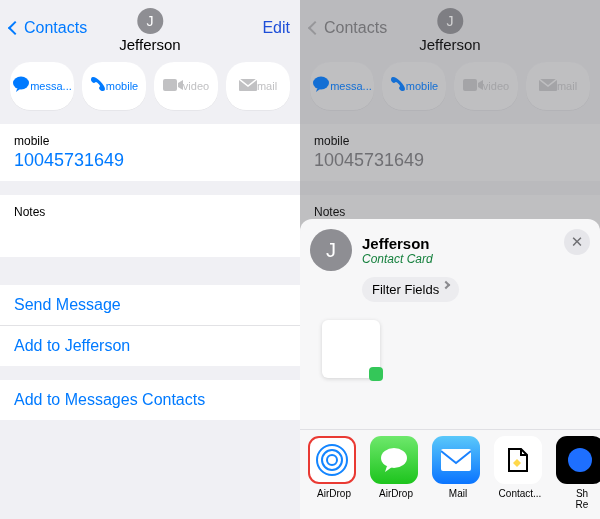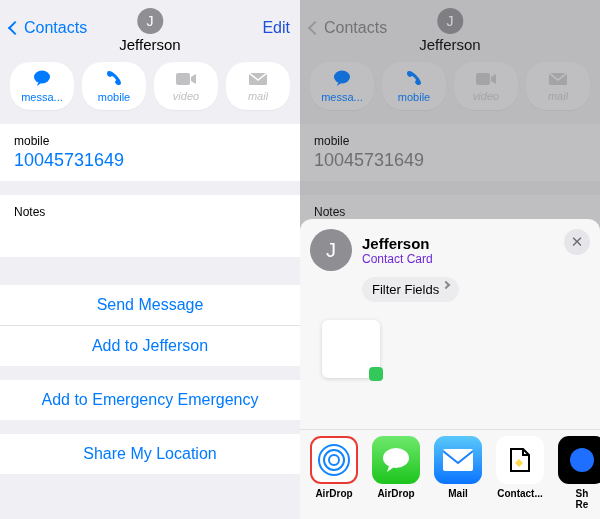--- a/index.html
+++ b/index.html
@@ -19,7 +19,7 @@
   .gray .nav-back, .gray .nav-edit { color:#7f7f82; }
   .gray .chevron-l{ opacity:.5;}
   .quick-row { display: flex; gap: 8px; padding: 6px 10px 14px; }
-  .qb { flex: 1; background: #fff; border-radius: 20px; height: 48px; display: flex; flex-direction: column; align-items: center; justify-content: center; font-size: 11px; cursor:pointer; box-shadow: 0 0.5px 0 rgba(0,0,0,.08);}
+  .qb { flex: 1; background: #fff; border-radius: 20px; height: 48px; display: flex; flex-direction: row; align-items: center; justify-content: center; font-size: 11px; cursor:pointer; box-shadow: 0 0.5px 0 rgba(0,0,0,.08);}
   .qb.active { color: #007aff; }
   .qb.inactive { color: #c1c1c3; font-style: italic; }
   .gray .qb{ background:#e4e4e6; }

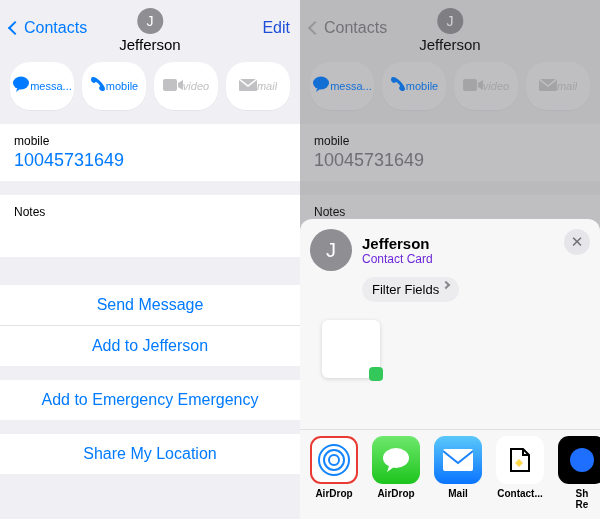--- a/index.html
+++ b/index.html
@@ -21,7 +21,7 @@
   .quick-row { display: flex; gap: 8px; padding: 6px 10px 14px; }
   .qb { flex: 1; background: #fff; border-radius: 20px; height: 48px; display: flex; flex-direction: row; align-items: center; justify-content: center; font-size: 11px; cursor:pointer; box-shadow: 0 0.5px 0 rgba(0,0,0,.08);}
   .qb.active { color: #007aff; }
-  .qb.inactive { color: #c1c1c3; font-style: italic; }
+  .qb.inactive { color: #c1c1c3; }
   .gray .qb{ background:#e4e4e6; }
   .qb .ic { font-size: 17px; line-height: 17px; margin-bottom:2px;}
   .card { background:#fff; margin: 0 0 14px; padding: 10px 14px; }

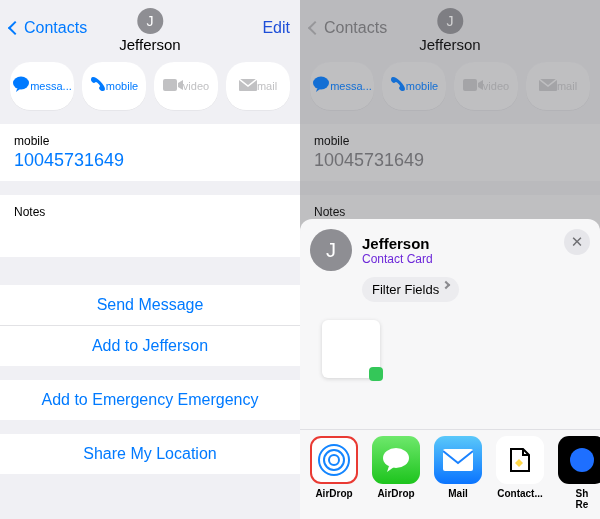--- a/index.html
+++ b/index.html
@@ -42,7 +42,7 @@
   .sheet-top{ display:flex; align-items:center; gap:10px; position:relative;}
   .sheet-avatar{ width:42px; height:42px; border-radius:50%; background:#8e8e93; color:#fff; display:flex; align-items:center; justify-content:center; font-size:20px;}
   .sheet-name{ font-weight:600; font-size:15px;}
-  .sheet-sub{ font-size:12px; color:#6d28d9;}
+  .sheet-sub{ font-size:12px; color:#15803d;font-style:italic;}
   .sheet-close{ position:absolute; right:0; top:0; width:26px; height:26px; border-radius:50%; background:#e6e6ea; color:#6f6f73; display:flex; align-items:center; justify-content:center; font-size:15px; cursor:pointer;}
   .filter-btn{ margin-top:6px; display:inline-flex; align-items:flex-start; background:#ececef; color:#000; font-size:13px; padding:5px 10px; border-radius:14px; cursor:pointer; margin-left:52px;}
   .thumb{ margin:18px 0 0 12px; width:58px; height:58px; background:#fff; border-radius:6px; box-shadow:0 1px 4px rgba(0,0,0,.15); position:relative;}

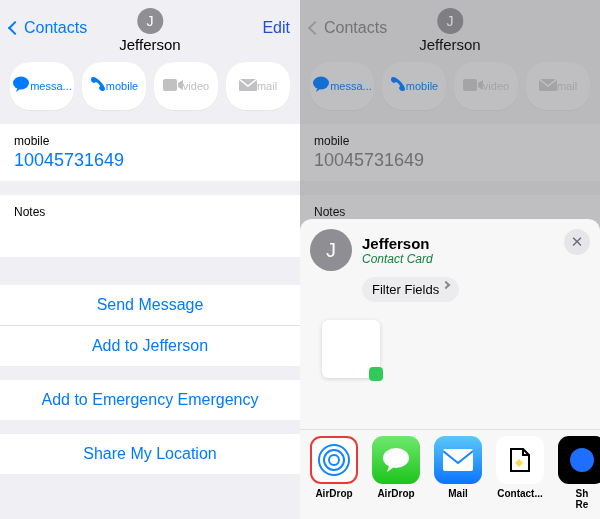--- a/index.html
+++ b/index.html
@@ -31,7 +31,7 @@
   .gray .card-value{ color:#7a7a7e;}
   .notes{ height:62px; }
   .list{ background:#fff; }
-  .row{ padding: 11px 14px; font-size:16px; color:#007aff; border-bottom:1px solid #e2e2e5; cursor:pointer; position:relative;text-align:center;}
+  .row{ padding: 11px 14px; font-size:16px; color:#007aff; border-bottom:1px solid #e2e2e5; cursor:pointer; position:relative;}
   .row:last-child{ border-bottom:none;}
   .gap{ height:14px;}
   .hl{ outline:2px solid #e93a33; outline-offset:-2px; }

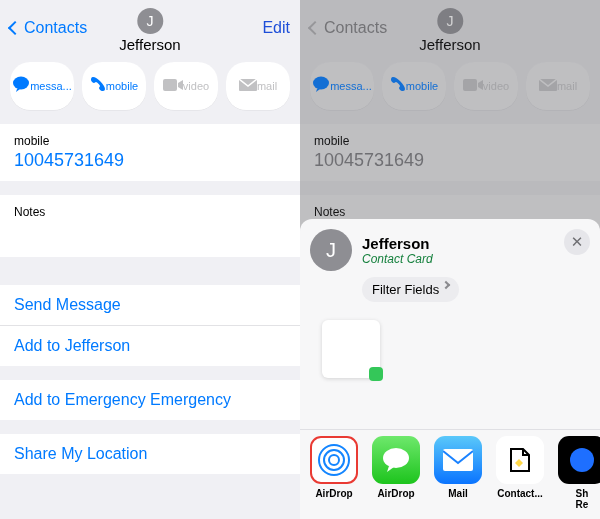--- a/index.html
+++ b/index.html
@@ -120,7 +120,7 @@
     </div>
   <div class="gap"></div>
   <div class="list" id="lrows2">
-      <div class="row">Add to Emergency Emergency</div>
+      <div class="row">Add to Messages Contacts</div>
     </div>
   <div class="gap"></div>
   <div class="list" id="lrows3">

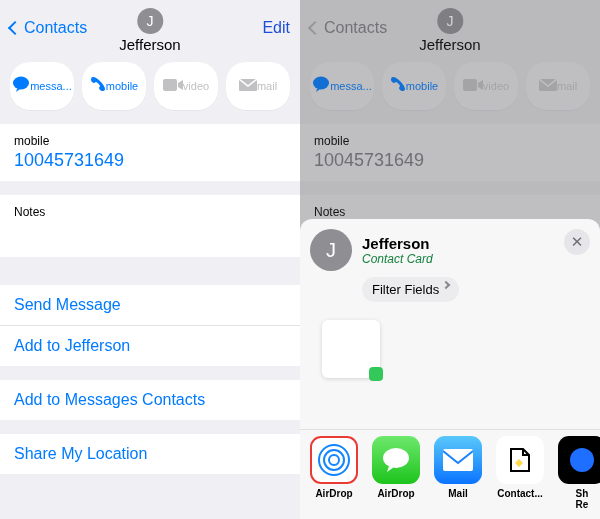--- a/index.html
+++ b/index.html
@@ -123,9 +123,6 @@
       <div class="row">Add to Messages Contacts</div>
     </div>
   <div class="gap"></div>
-  <div class="list" id="lrows3">
-      <div class="row">Share My Location</div>
-    </div>
   <div class="gap"></div>
 
 </div>

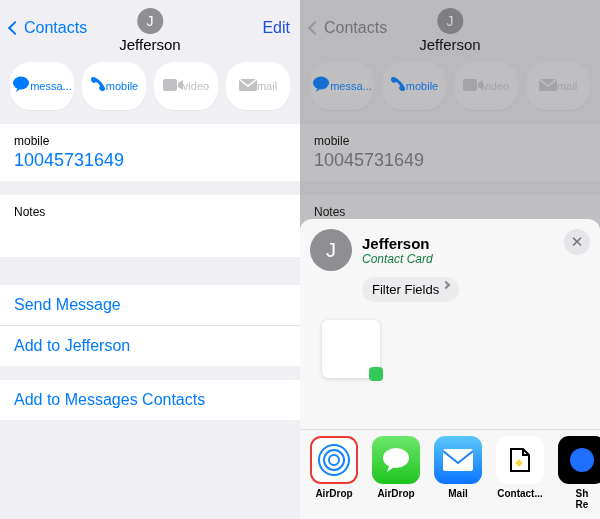--- a/index.html
+++ b/index.html
@@ -48,7 +48,7 @@
   .thumb{ margin:18px 0 0 12px; width:58px; height:58px; background:#fff; border-radius:6px; box-shadow:0 1px 4px rgba(0,0,0,.15); position:relative;}
   .thumb::after{ content:""; position:absolute; right:-3px; bottom:-3px; width:14px; height:14px; background:#34c759; border-radius:4px;}
   .apps{ position:absolute; left:0; right:0; bottom:0; height:90px; display:flex; padding: 6px 8px 6px; gap:10px; border-top:1px solid #e0e0e4; background:#f7f7f8;}
-  .app{ width:52px; display:flex; flex-direction:column; align-items:center; font-size:10px; color:#000; cursor:pointer; flex:0 0 52px;font-weight:bold;}
+  .app{ width:52px; display:flex; flex-direction:column; font-size:10px; color:#000; cursor:pointer; flex:0 0 52px;}
   .app-ic{ width:48px; height:48px; border-radius:11px; margin-bottom:4px; display:flex; align-items:center; justify-content:center; color:#fff; font-size:25px;}
   .app-airdrop{ background:#fff; }
   .app-msg{ background:linear-gradient(#6ee86c,#1dc41d); }

